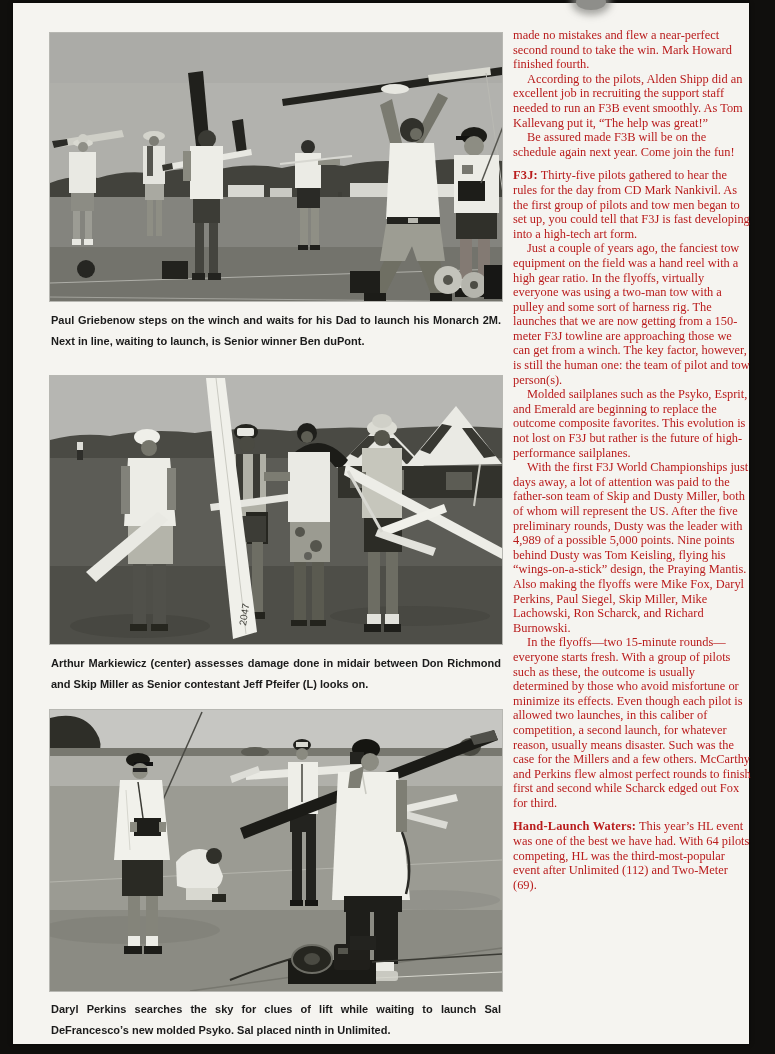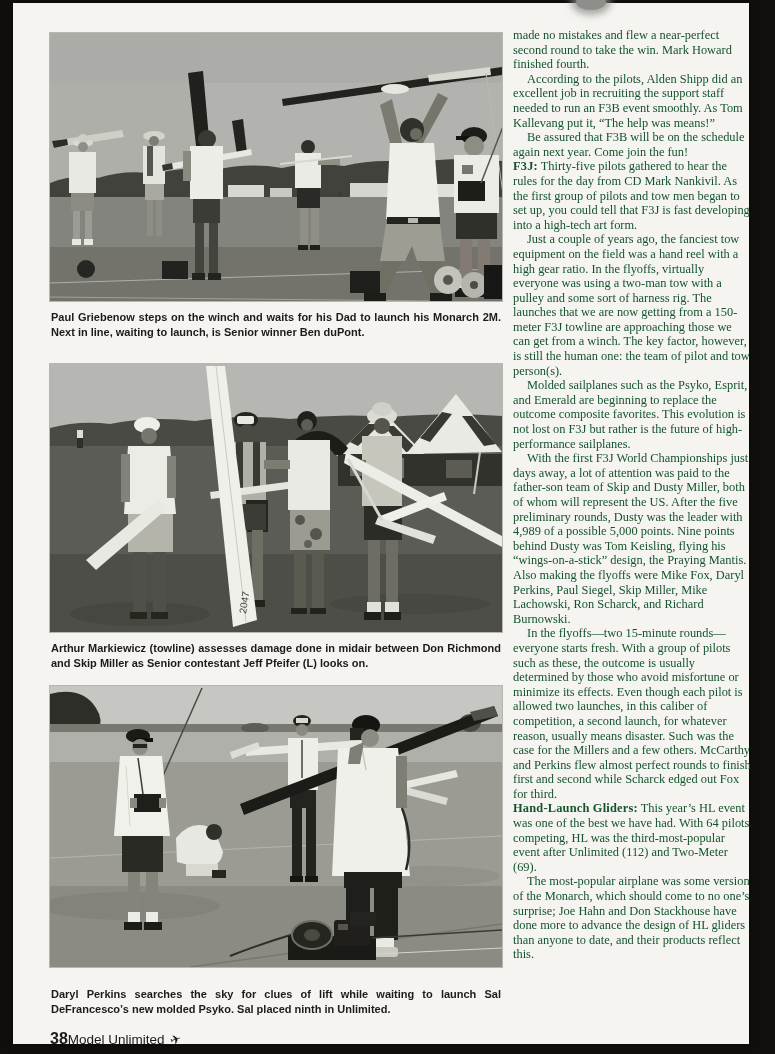--- a/index.html
+++ b/index.html
@@ -23,7 +23,7 @@
   .plane{display:inline-block;margin-left:5px;transform:rotate(-18deg);font-size:13px}
   
   .right-col{position:absolute;left:500px;top:25px;width:238px;
-             font-family:"Liberation Serif",serif;font-size:12.4px;line-height:14.6px;color:#14532d}
+             font-family:"Liberation Serif",serif;font-size:12.4px;line-height:14.6px;color:#b91c1c}
   .right-col p{margin:0}
   .right-col p.ind{text-indent:14px}
   .right-col p.gap{}

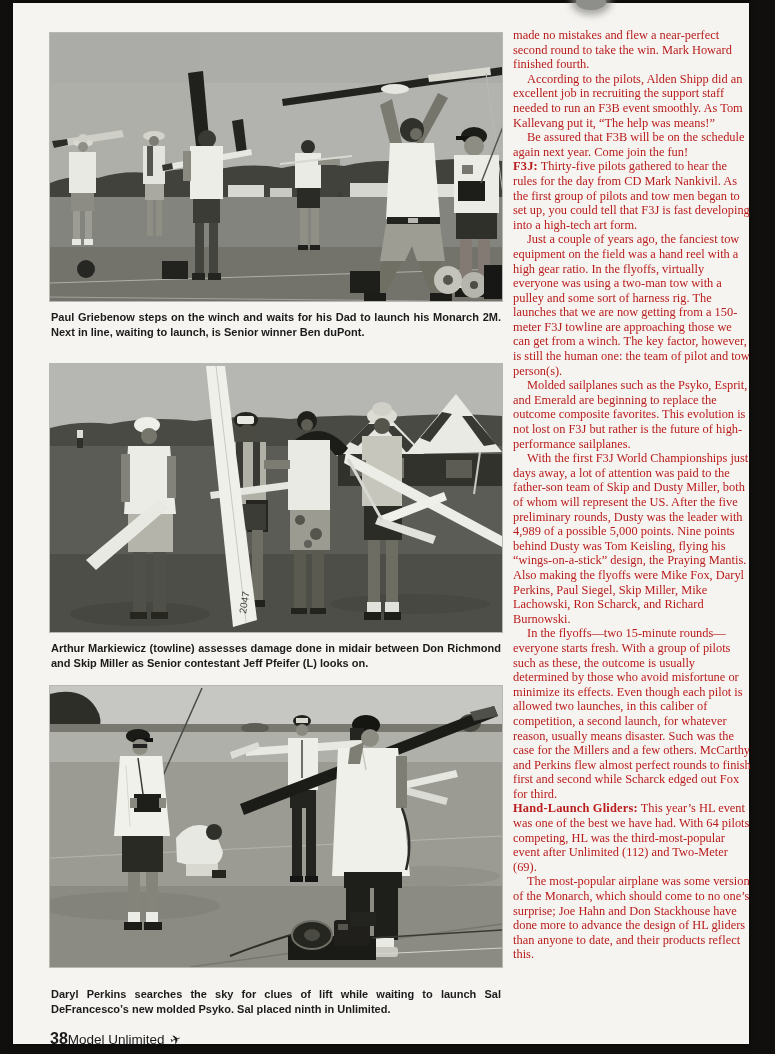--- a/index.html
+++ b/index.html
@@ -330,7 +330,7 @@
 
   <div class="right-col">
     <p><span>made no mistakes and flew a near-perfect second round to take the win. Mark Howard finished fourth.</span></p>
-    <p class="ind"><span>According to the pilots, Alden Shipp did an excellent job in recruiting the support staff needed to run an F3B event smoothly. As Tom Kallevang put it, “The help was means!”</span></p>
+    <p class="ind"><span>According to the pilots, Alden Shipp did an excellent job in recruiting the support staff needed to run an F3B event smoothly. As Tom Kallevang put it, “The help was great!”</span></p>
     <p class="ind"><span>Be assured that F3B will be on the schedule again next year. Come join the fun!</span></p>
     <p class="gap"><b class="lead">F3J:</b> <span>Thirty-five pilots gathered to hear the rules for the day from CD Mark Nankivil. As the first group of pilots and tow men began to set up, you could tell that F3J is fast developing into a high-tech art form.</span></p>
     <p class="ind"><span>Just a couple of years ago, the fanciest tow equipment on the field was a hand reel with a high gear ratio. In the flyoffs, virtually everyone was using a two-man tow with a pulley and some sort of harness rig. The launches that we are now getting from a 150-meter F3J towline are approaching those we can get from a winch. The key factor, however, is still the human one: the team of pilot and tow person(s).</span></p>

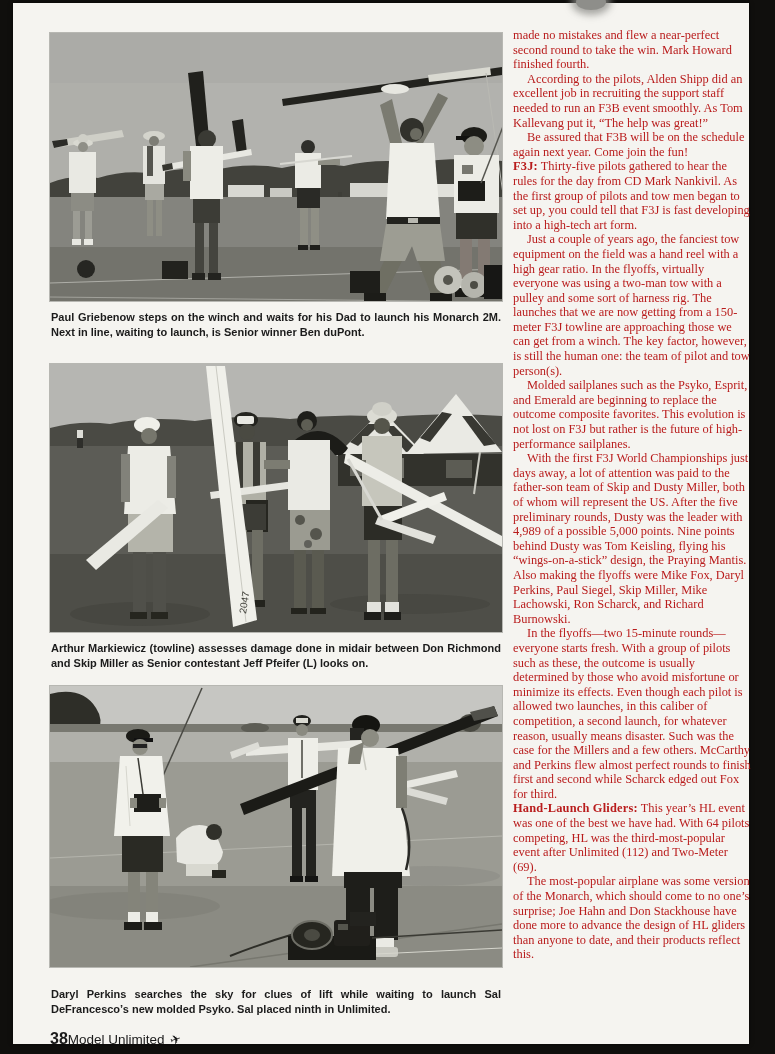--- a/index.html
+++ b/index.html
@@ -331,7 +331,7 @@
   <div class="right-col">
     <p><span>made no mistakes and flew a near-perfect second round to take the win. Mark Howard finished fourth.</span></p>
     <p class="ind"><span>According to the pilots, Alden Shipp did an excellent job in recruiting the support staff needed to run an F3B event smoothly. As Tom Kallevang put it, “The help was great!”</span></p>
-    <p class="ind"><span>Be assured that F3B will be on the schedule again next year. Come join the fun!</span></p>
+    <p class="ind"><span>Be assured made F3B will be on the schedule again next year. Come join the fun!</span></p>
     <p class="gap"><b class="lead">F3J:</b> <span>Thirty-five pilots gathered to hear the rules for the day from CD Mark Nankivil. As the first group of pilots and tow men began to set up, you could tell that F3J is fast developing into a high-tech art form.</span></p>
     <p class="ind"><span>Just a couple of years ago, the fanciest tow equipment on the field was a hand reel with a high gear ratio. In the flyoffs, virtually everyone was using a two-man tow with a pulley and some sort of harness rig. The launches that we are now getting from a 150-meter F3J towline are approaching those we can get from a winch. The key factor, however, is still the human one: the team of pilot and tow person(s).</span></p>
     <p class="ind"><span>Molded sailplanes such as the Psyko, Esprit, and Emerald are beginning to replace the outcome composite favorites. This evolution is not lost on F3J but rather is the future of high-performance sailplanes.</span></p>

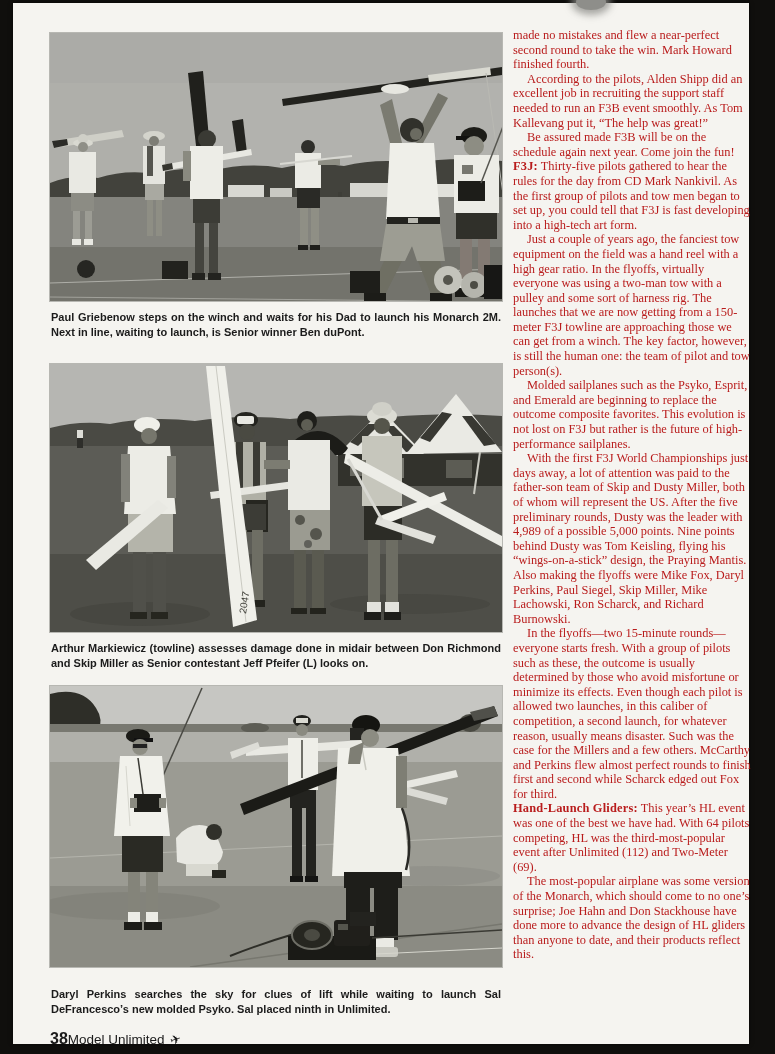--- a/index.html
+++ b/index.html
@@ -26,7 +26,7 @@
              font-family:"Liberation Serif",serif;font-size:12.4px;line-height:14.6px;color:#b91c1c}
   .right-col p{margin:0}
   .right-col p.ind{text-indent:14px}
-  .right-col p.gap{}
+  .right-col p.gap{margin-top:9px}
   .lead{letter-spacing:.2px}
 </style>
 </head>

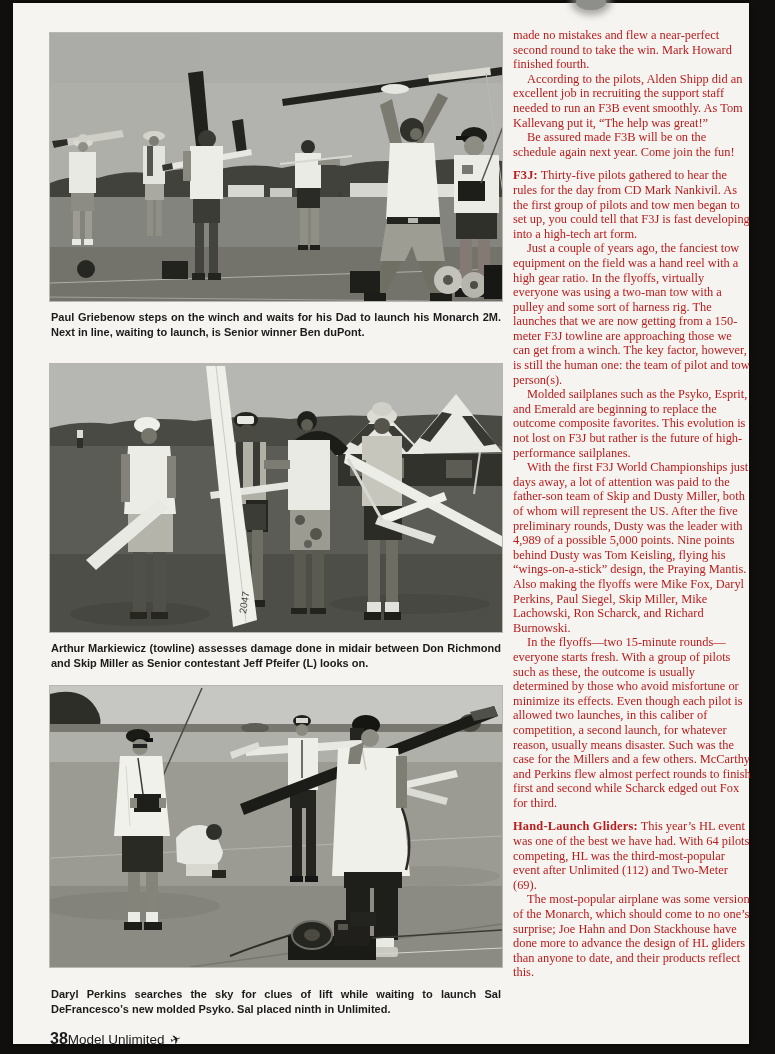--- a/index.html
+++ b/index.html
@@ -16,7 +16,7 @@
   .fig3{margin-top:15px}
   svg.photo{display:block;width:452px;box-shadow:0 0 0 1px rgba(70,70,64,.35)}
   figcaption{margin:9px 1px 0 1px;font-family:"Liberation Sans",sans-serif;font-weight:bold;
-             font-size:11px;line-height:15px;color:#1b1b1b;text-align:justify}
+             font-size:11px;line-height:21px;color:#1b1b1b;text-align:justify}
   .fig3 figcaption{margin-top:20px}
   .footer{margin-top:13px;font-family:"Liberation Sans",sans-serif;font-size:13.5px;color:#1a1a1a}
   .footer b{font-size:16px;}

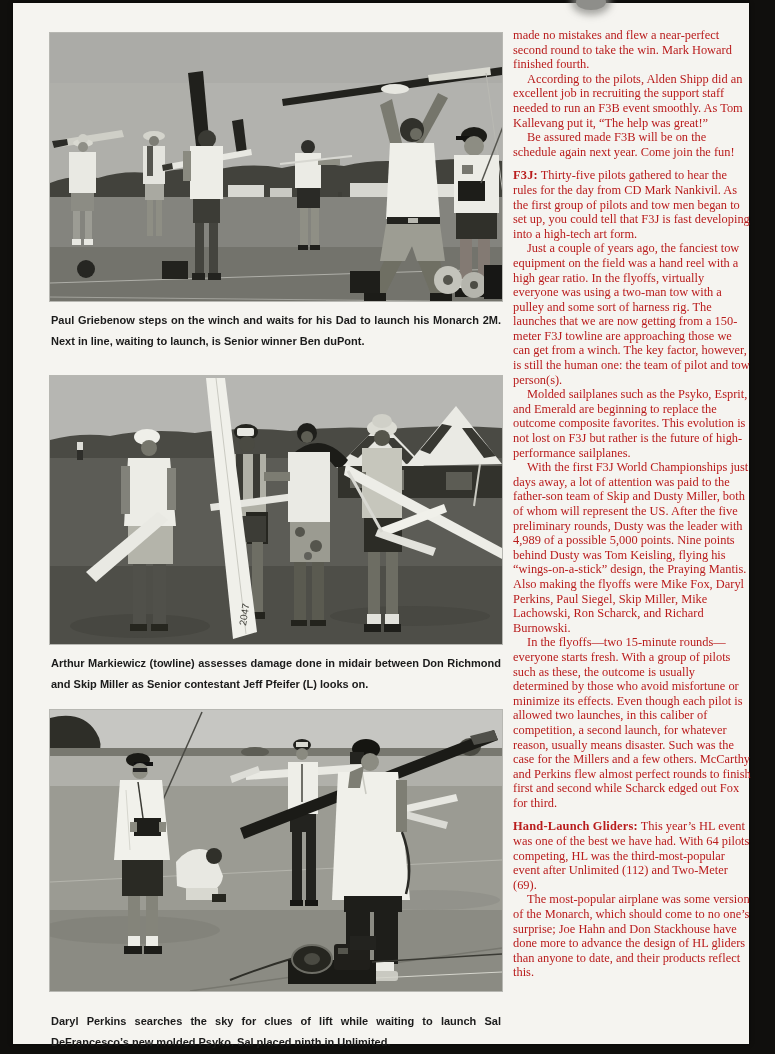--- a/index.html
+++ b/index.html
@@ -233,7 +233,7 @@
         <line x1="166" y1="2" x2="196" y2="258" stroke="#c9c9c1" stroke-width="1"></line>
         <text transform="translate(196,250) rotate(-81)" font-size="10" fill="#45453f" font-family="Liberation Sans, sans-serif">2047</text>
       </svg>
-      <figcaption>Arthur Markiewicz (towline) assesses damage done in midair between Don Richmond and Skip Miller as Senior contestant Jeff Pfeifer (L) looks on.</figcaption>
+      <figcaption>Arthur Markiewicz (center) assesses damage done in midair between Don Richmond and Skip Miller as Senior contestant Jeff Pfeifer (L) looks on.</figcaption>
     </figure>
 
     <figure class="fig3">

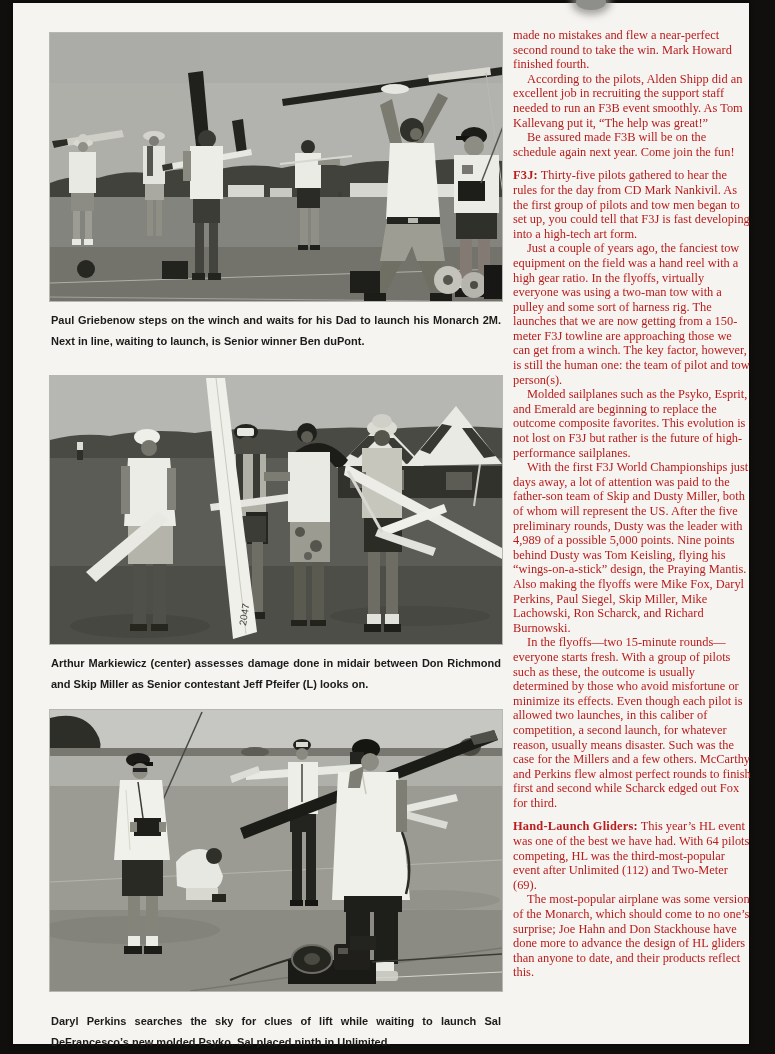--- a/index.html
+++ b/index.html
@@ -337,7 +337,7 @@
     <p class="ind"><span>Molded sailplanes such as the Psyko, Esprit, and Emerald are beginning to replace the outcome composite favorites. This evolution is not lost on F3J but rather is the future of high-performance sailplanes.</span></p>
     <p class="ind"><span>With the first F3J World Championships just days away, a lot of attention was paid to the father-son team of Skip and Dusty Miller, both of whom will represent the US. After the five preliminary rounds, Dusty was the leader with 4,989 of a possible 5,000 points. Nine points behind Dusty was Tom Keisling, flying his “wings-on-a-stick” design, the Praying Mantis. Also making the flyoffs were Mike Fox, Daryl Perkins, Paul Siegel, Skip Miller, Mike Lachowski, Ron Scharck, and Richard Burnowski.</span></p>
     <p class="ind"><span>In the flyoffs—two 15-minute rounds—everyone starts fresh. With a group of pilots such as these, the outcome is usually determined by those who avoid misfortune or minimize its effects. Even though each pilot is allowed two launches, in this caliber of competition, a second launch, for whatever reason, usually means disaster. Such was the case for the Millers and a few others. McCarthy and Perkins flew almost perfect rounds to finish first and second while Scharck edged out Fox for third.</span></p>
-    <p class="gap"><b class="lead">Hand-Launch Gliders:</b> <span>This year’s HL event was one of the best we have had. With 64 pilots competing, HL was the third-most-popular event after Unlimited (112) and Two-Meter (69).</span></p>
+    <p class="gap"><b class="lead">Hand-Launch Waters:</b> <span>This year’s HL event was one of the best we have had. With 64 pilots competing, HL was the third-most-popular event after Unlimited (112) and Two-Meter (69).</span></p>
     <p class="ind"><span>The most-popular airplane was some version of the Monarch, which should come to no one’s surprise; Joe Hahn and Don Stackhouse have done more to advance the design of HL gliders than anyone to date, and their products reflect this.</span></p>
   </div>
 

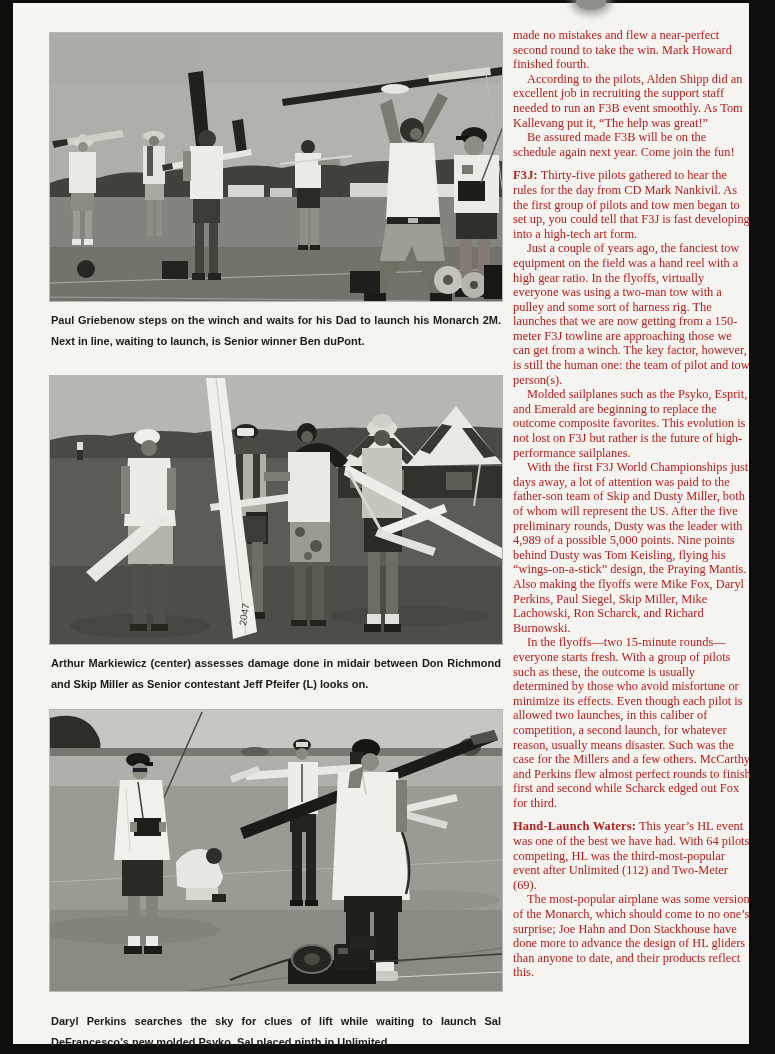--- a/index.html
+++ b/index.html
@@ -338,7 +338,6 @@
     <p class="ind"><span>With the first F3J World Championships just days away, a lot of attention was paid to the father-son team of Skip and Dusty Miller, both of whom will represent the US. After the five preliminary rounds, Dusty was the leader with 4,989 of a possible 5,000 points. Nine points behind Dusty was Tom Keisling, flying his “wings-on-a-stick” design, the Praying Mantis. Also making the flyoffs were Mike Fox, Daryl Perkins, Paul Siegel, Skip Miller, Mike Lachowski, Ron Scharck, and Richard Burnowski.</span></p>
     <p class="ind"><span>In the flyoffs—two 15-minute rounds—everyone starts fresh. With a group of pilots such as these, the outcome is usually determined by those who avoid misfortune or minimize its effects. Even though each pilot is allowed two launches, in this caliber of competition, a second launch, for whatever reason, usually means disaster. Such was the case for the Millers and a few others. McCarthy and Perkins flew almost perfect rounds to finish first and second while Scharck edged out Fox for third.</span></p>
     <p class="gap"><b class="lead">Hand-Launch Waters:</b> <span>This year’s HL event was one of the best we have had. With 64 pilots competing, HL was the third-most-popular event after Unlimited (112) and Two-Meter (69).</span></p>
-    <p class="ind"><span>The most-popular airplane was some version of the Monarch, which should come to no one’s surprise; Joe Hahn and Don Stackhouse have done more to advance the design of HL gliders than anyone to date, and their products reflect this.</span></p>
   </div>
 
 </div>

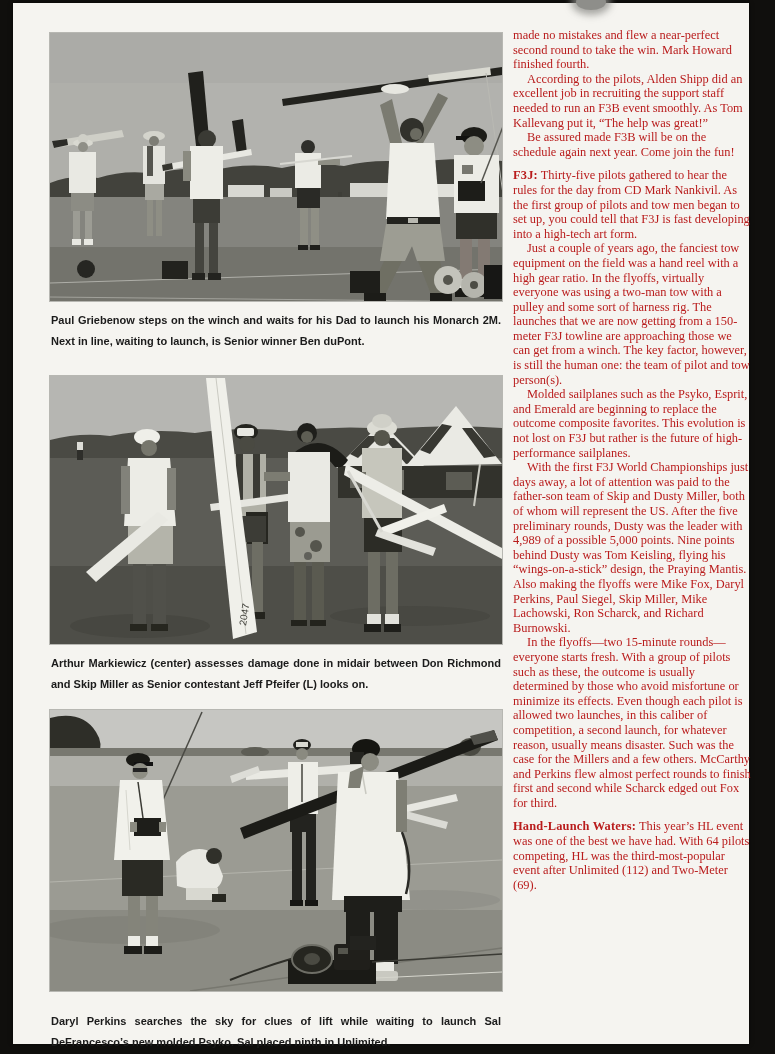--- a/index.html
+++ b/index.html
@@ -17,7 +17,7 @@
   svg.photo{display:block;width:452px;box-shadow:0 0 0 1px rgba(70,70,64,.35)}
   figcaption{margin:9px 1px 0 1px;font-family:"Liberation Sans",sans-serif;font-weight:bold;
              font-size:11px;line-height:21px;color:#1b1b1b;text-align:justify}
-  .fig3 figcaption{margin-top:20px}
+  .fig3 figcaption{margin-top:8px}
   .footer{margin-top:13px;font-family:"Liberation Sans",sans-serif;font-size:13.5px;color:#1a1a1a}
   .footer b{font-size:16px;}
   .plane{display:inline-block;margin-left:5px;transform:rotate(-18deg);font-size:13px}

